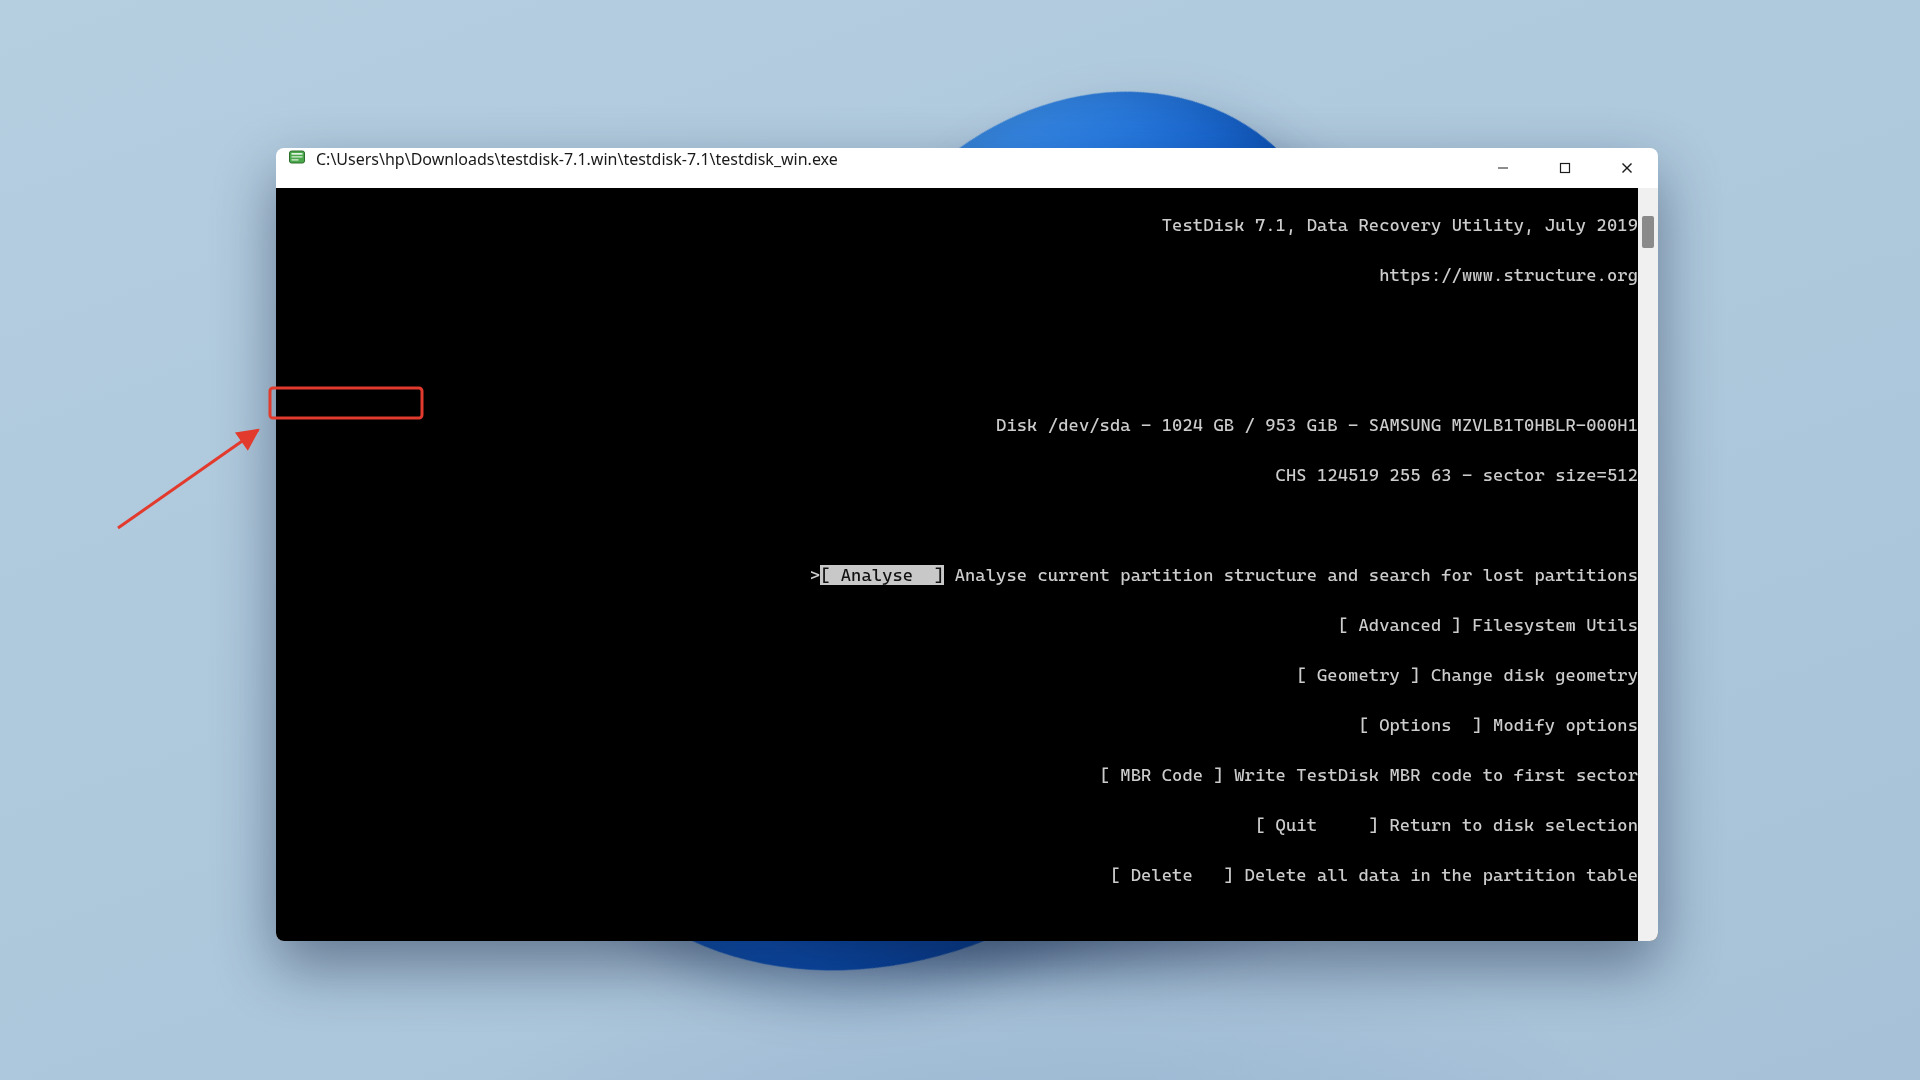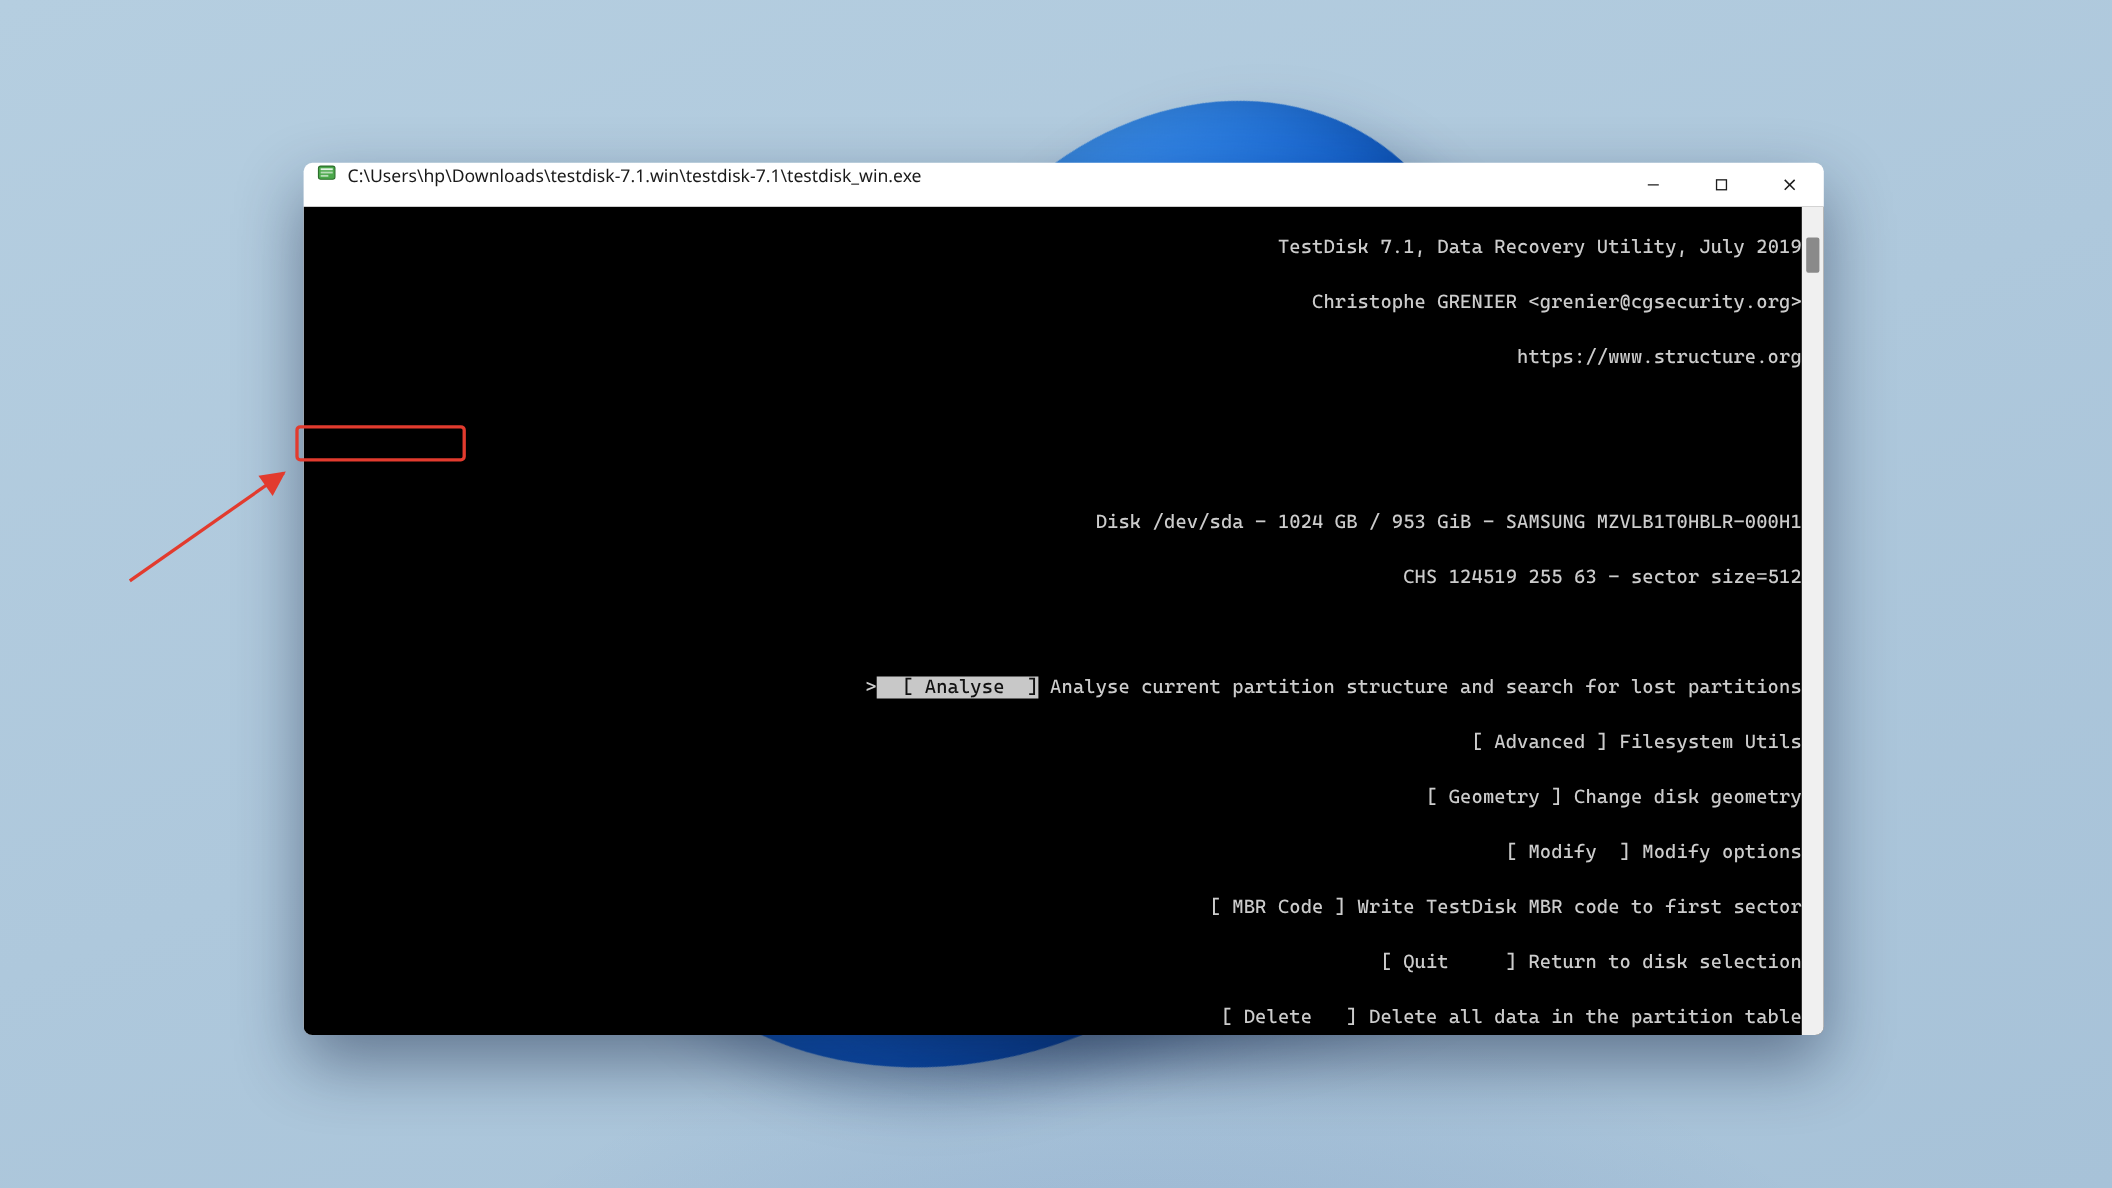--- a/index.html
+++ b/index.html
@@ -102,7 +102,6 @@
   <div class="client">
     <div class="terminal">
 <span class="row">TestDisk 7.1, Data Recovery Utility, July 2019</span>
-<span class="row">Christophe GRENIER &lt;grenier@cgsecurity.org&gt;</span>
 <span class="row">https://www.structure.org</span>
 <span class="row"> </span>
 <span class="row"> </span>

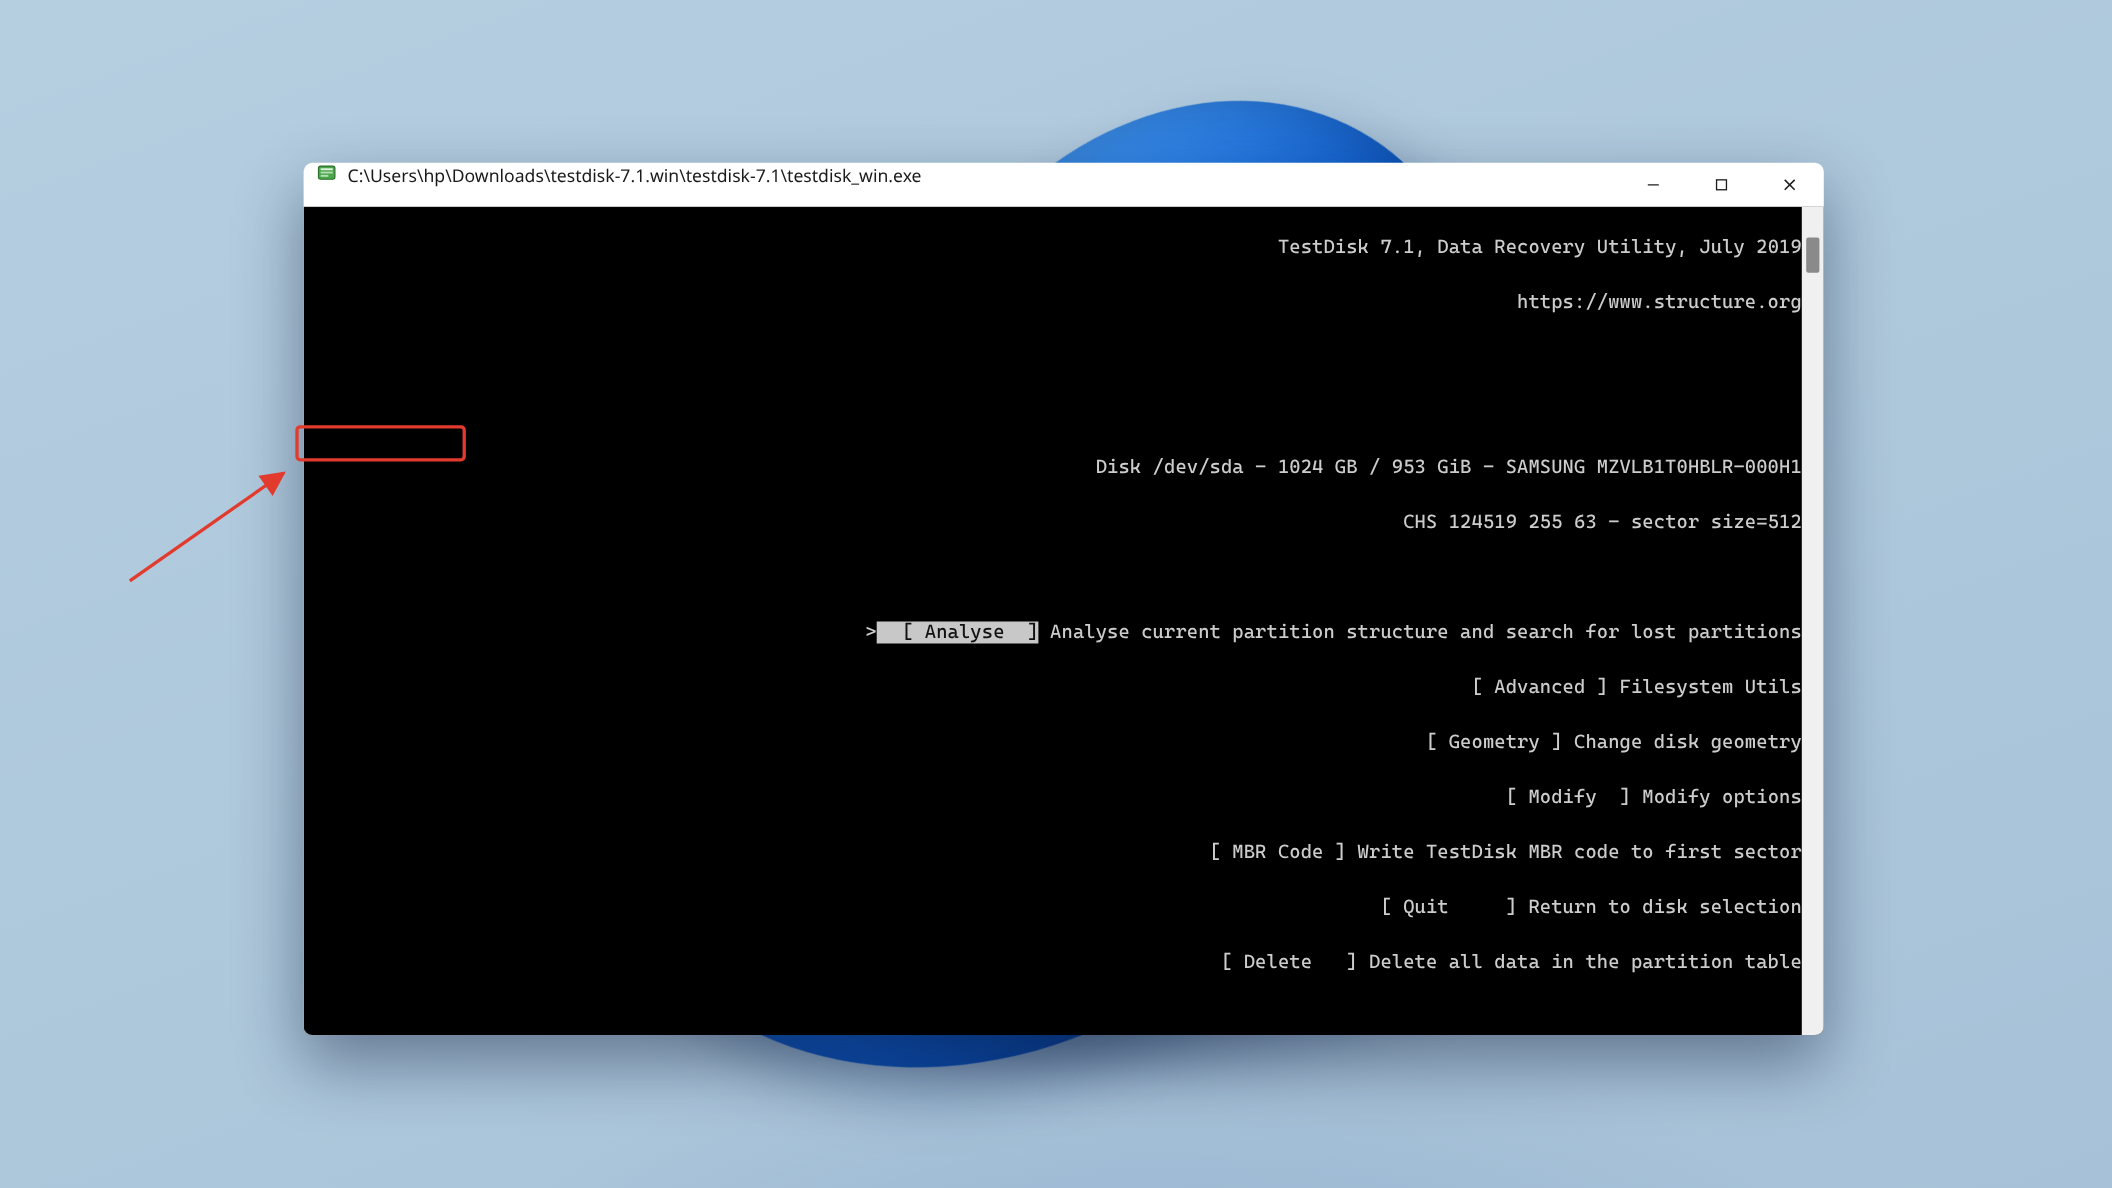--- a/index.html
+++ b/index.html
@@ -48,7 +48,7 @@
   .client{position:absolute;left:0;top:40px;right:0;bottom:0;display:flex;background:var(--term-bg);text-align:right;}
   .terminal{flex:1;padding:0;color:var(--term-fg);font-family:Consolas,"Cascadia Mono","Courier New",monospace;font-size:17.5px;line-height:25px;white-space:pre;letter-spacing:0.1px;}
   .terminal .row{display:block;min-height:25px;}
-  .sel{background:var(--sel-bg);color:var(--sel-fg);padding-left:23px;}
+  .sel{background:var(--sel-bg);color:var(--sel-fg);}
 
   .scrollbar{width:20px;background:var(--scroll-track);position:relative;}
   .scrollbar .thumb{position:absolute;left:4px;right:4px;top:28px;height:32px;background:var(--scroll-thumb);border-radius:2px;}

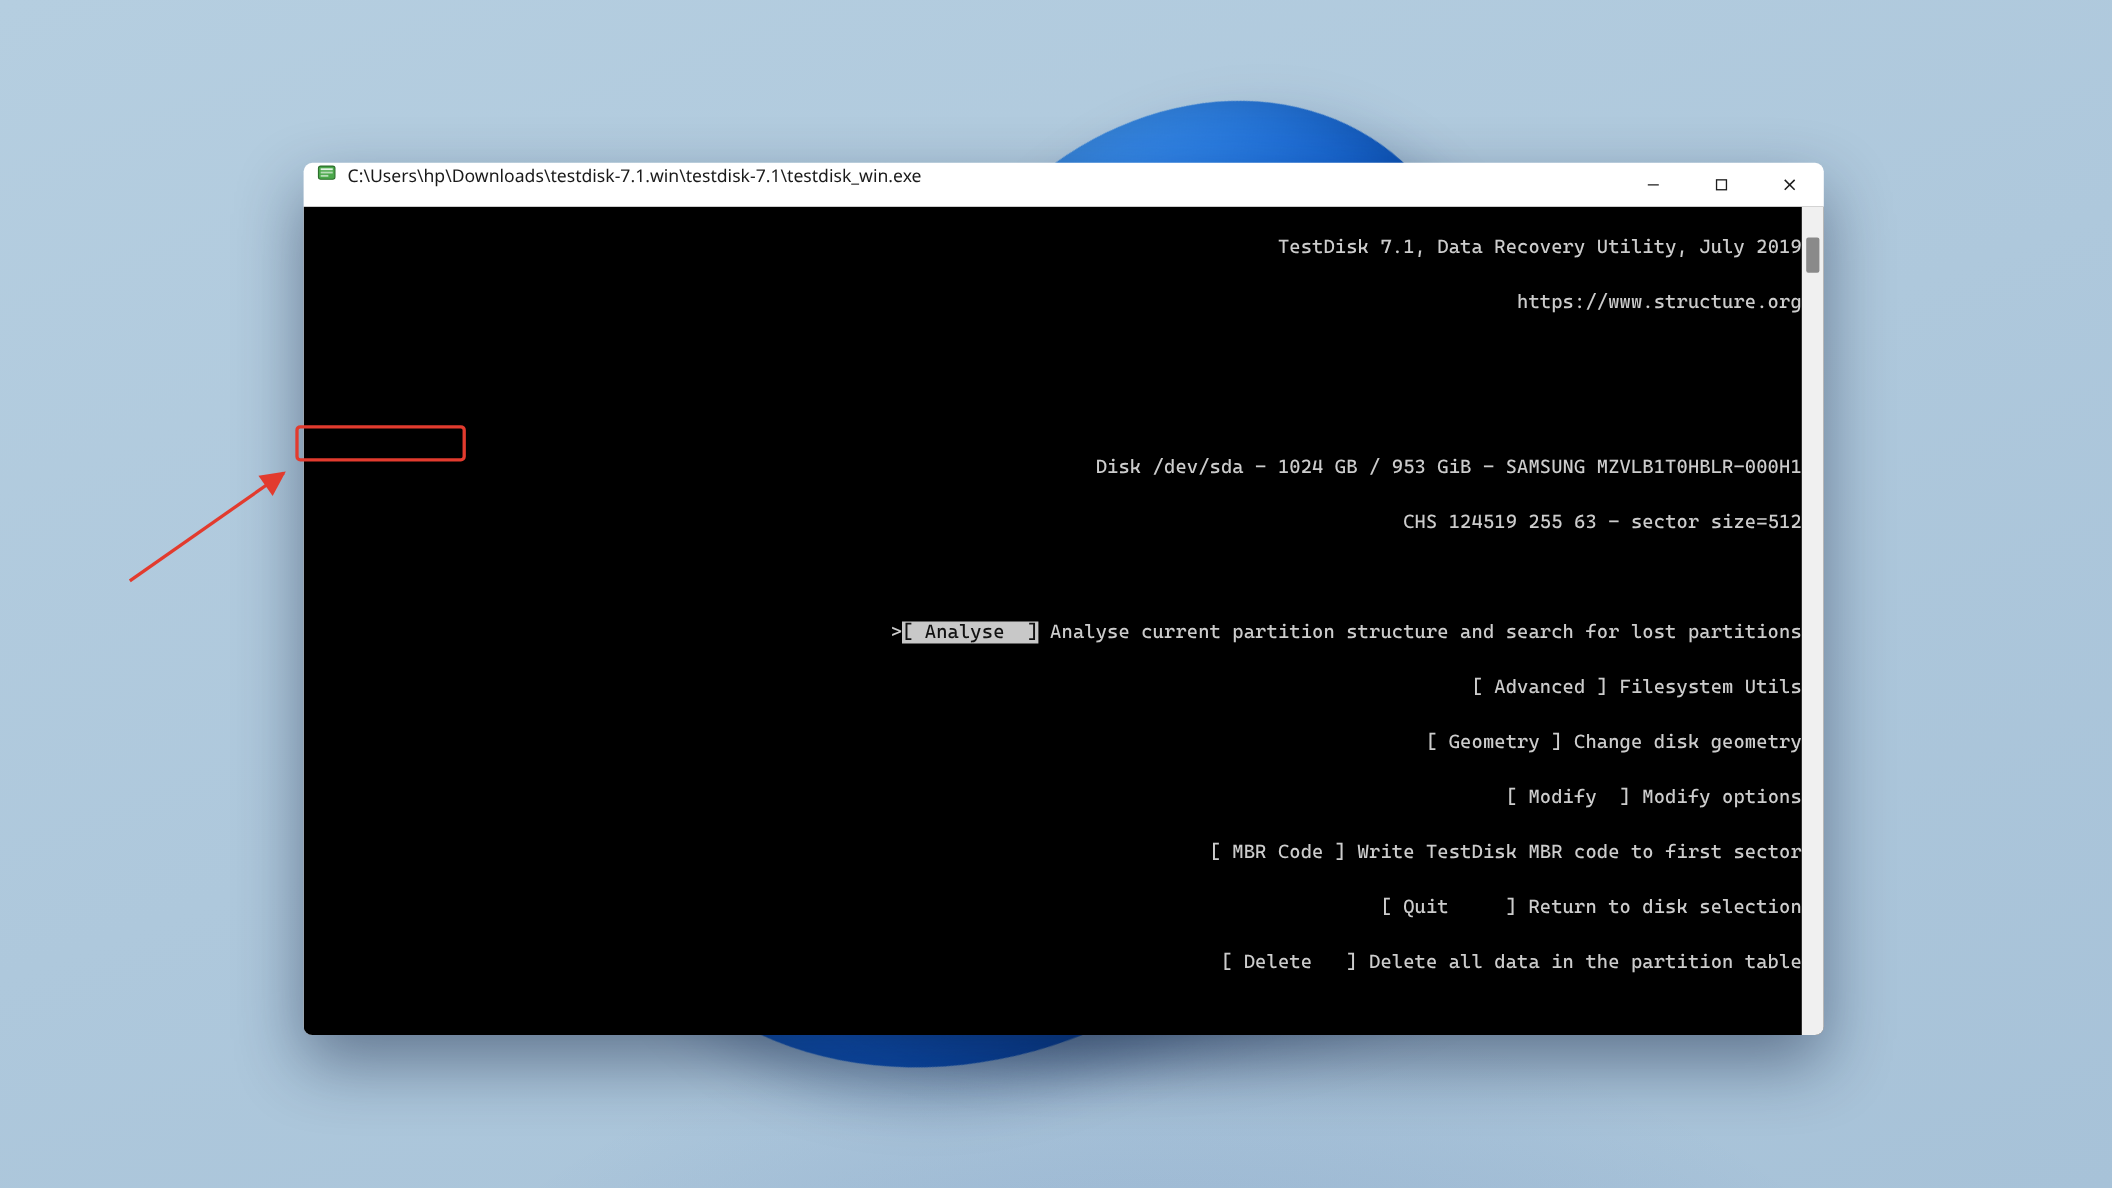--- a/index.html
+++ b/index.html
@@ -111,7 +111,7 @@
 <span class="row"><span>&gt;</span><span class="sel">[ Analyse  ]</span><span> Analyse current partition structure and search for lost partitions</span></span>
 <span class="row"><span> </span><span>[ Advanced ]</span><span> Filesystem Utils</span></span>
 <span class="row"><span> </span><span>[ Geometry ]</span><span> Change disk geometry</span></span>
-<span class="row"><span> </span><span>[ Modify  ]</span><span> Modify options</span></span>
+<span class="row"><span> </span><span>[ Options  ]</span><span> Modify options</span></span>
 <span class="row"><span> </span><span>[ MBR Code ]</span><span> Write TestDisk MBR code to first sector</span></span>
 <span class="row"><span> </span><span>[ Quit     ]</span><span> Return to disk selection</span></span>
 <span class="row"><span> </span><span>[ Delete   ]</span><span> Delete all data in the partition table</span></span>

